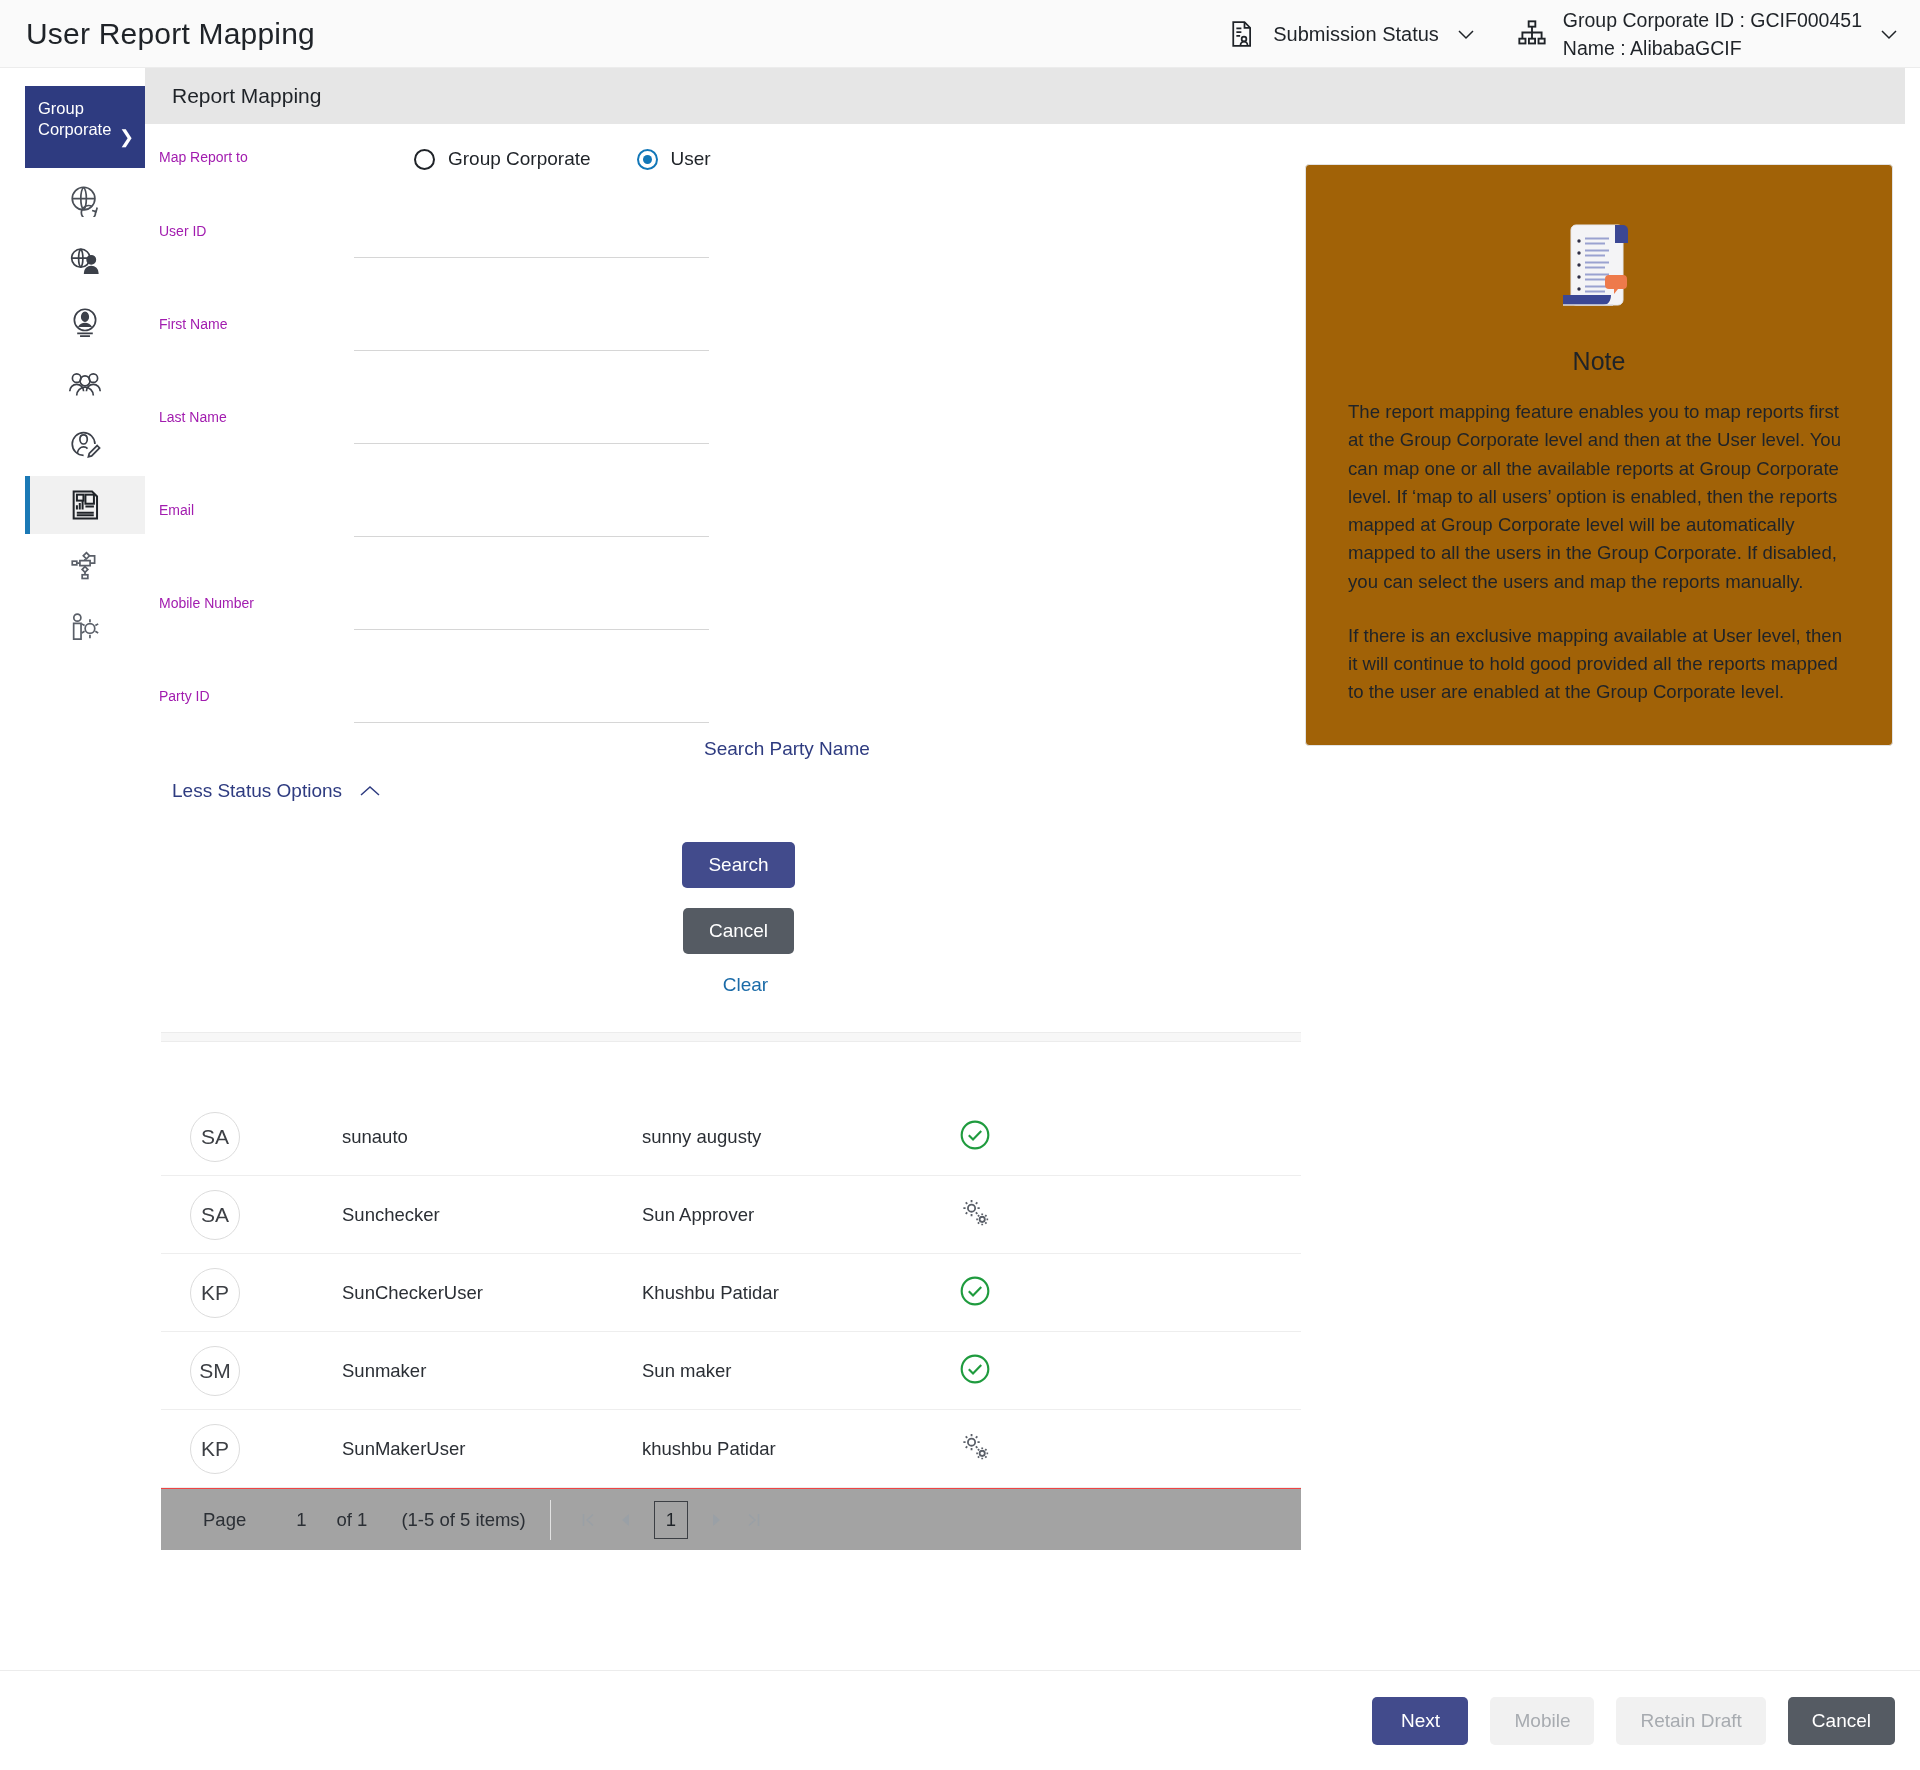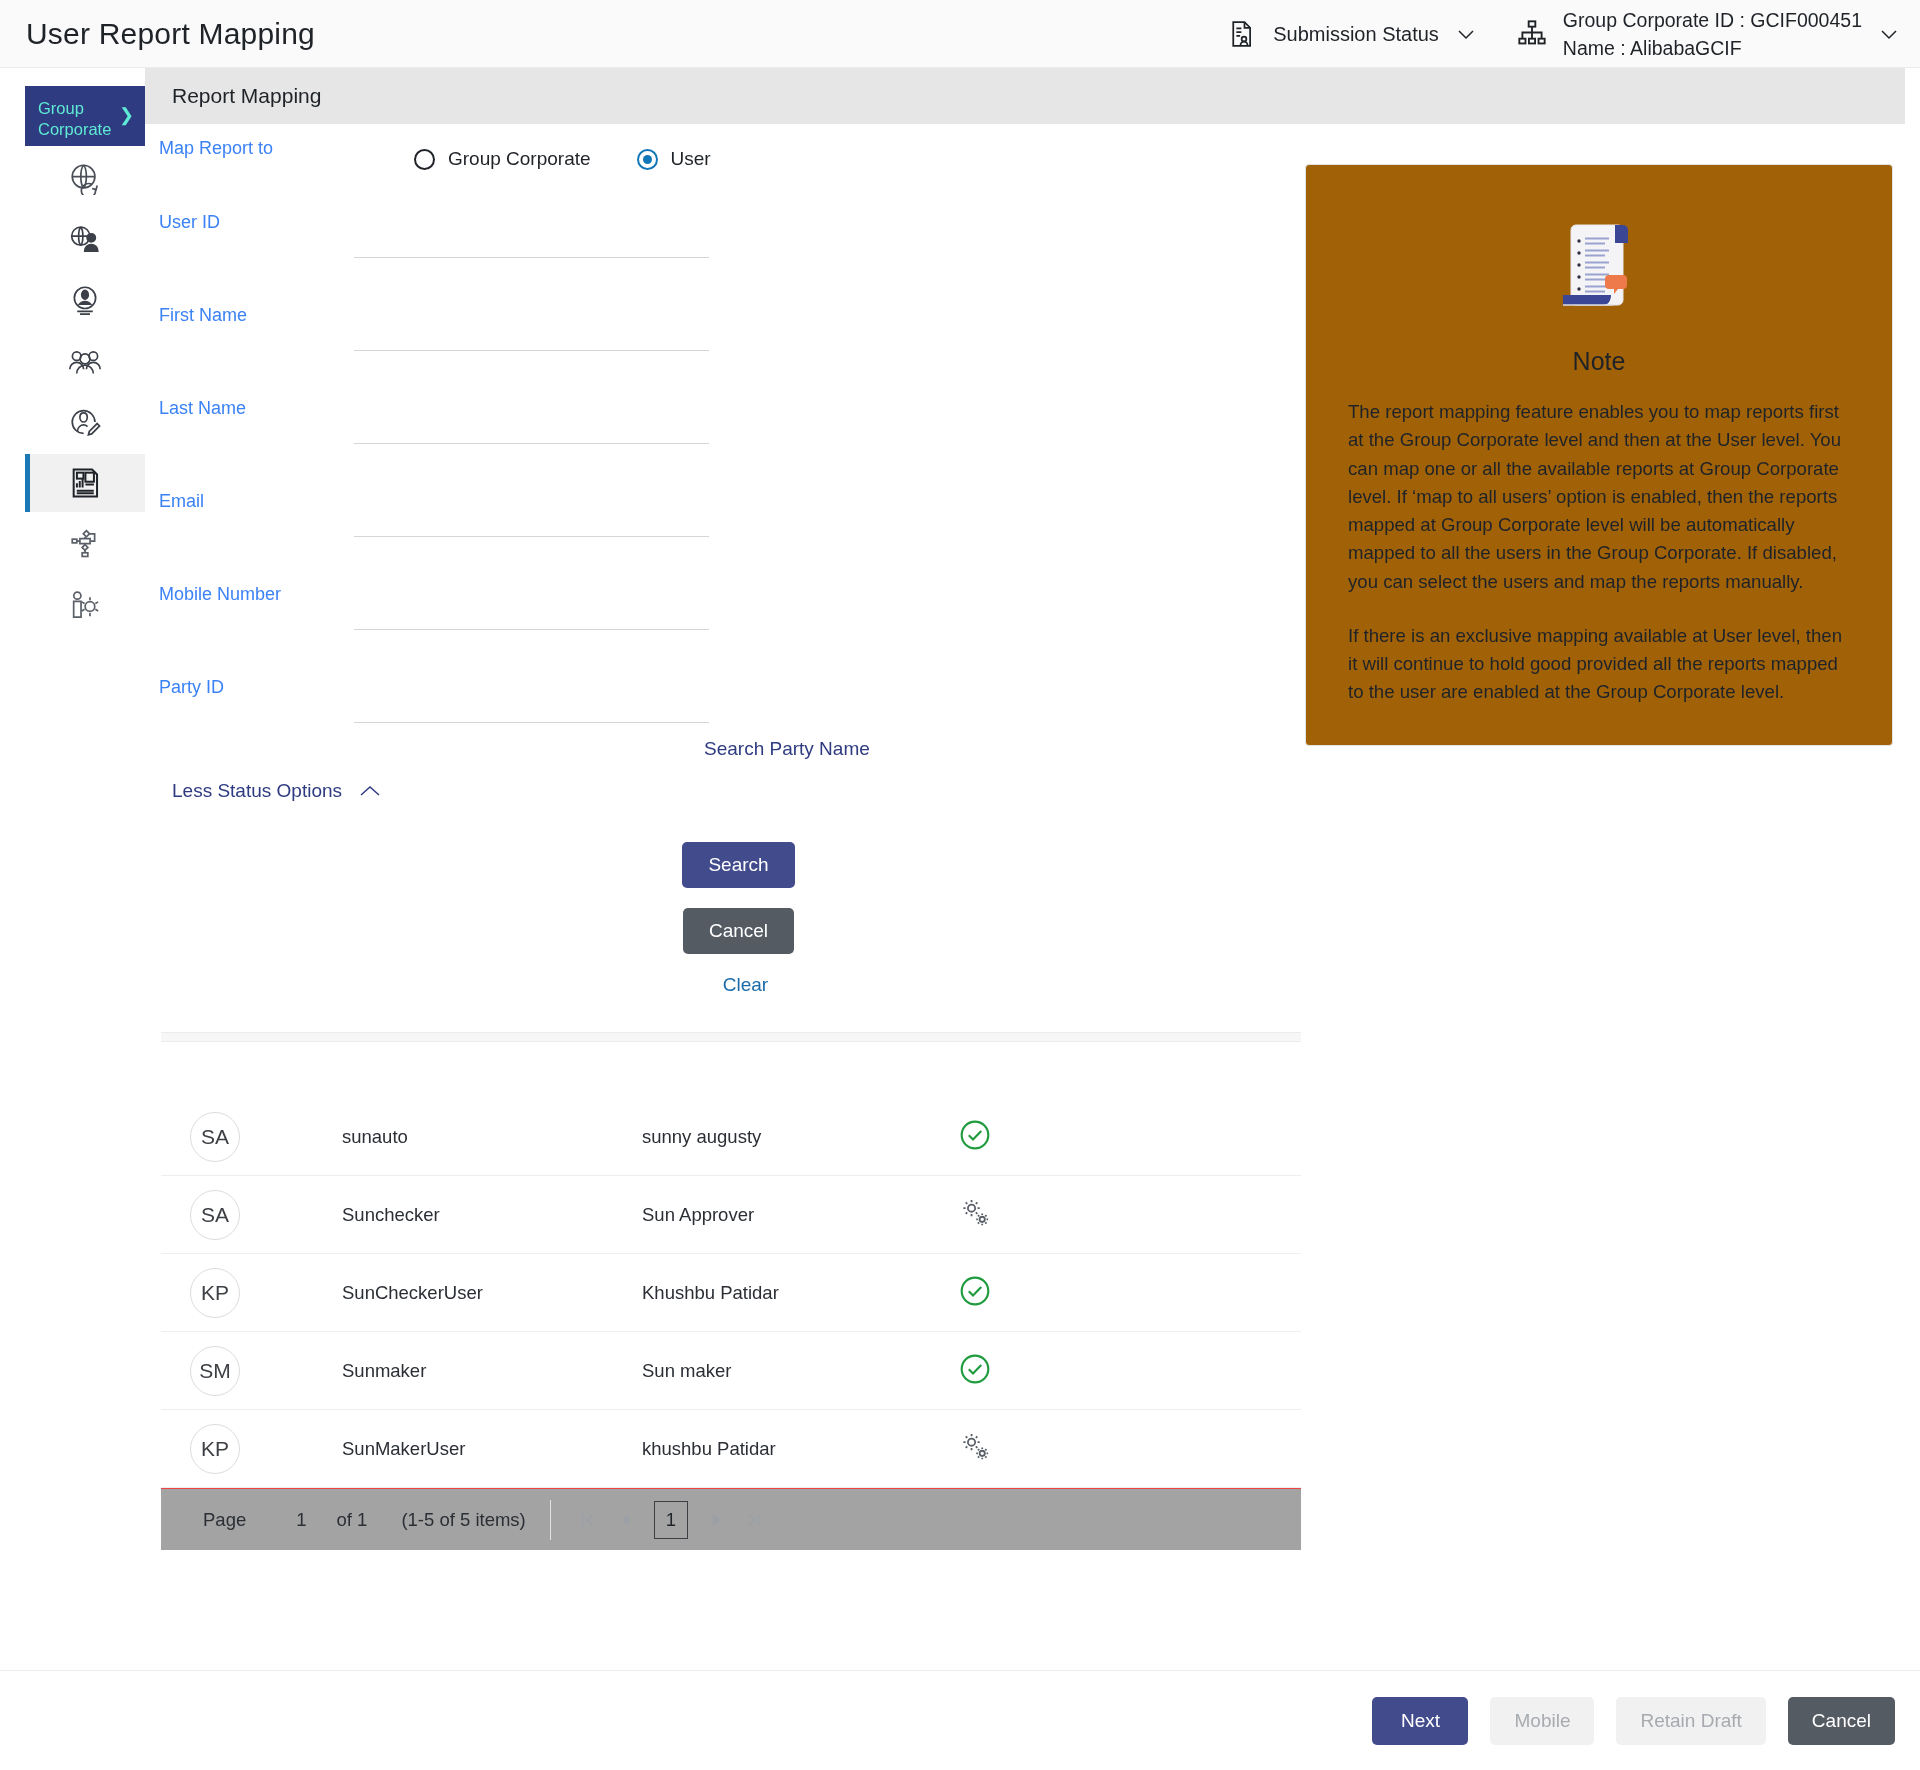--- a/index.html
+++ b/index.html
@@ -58,10 +58,10 @@
   }
   .sb-head {
     width: 120px;
-    height: 60px;
+    height: 82px;
     margin-left: 25px;
     background: #2e3b80;
-    color: #5eead4;
+    color: #ffffff;
     font-size: 16.5px;
     line-height: 1.25;
     padding: 12px 10px 0 13px;

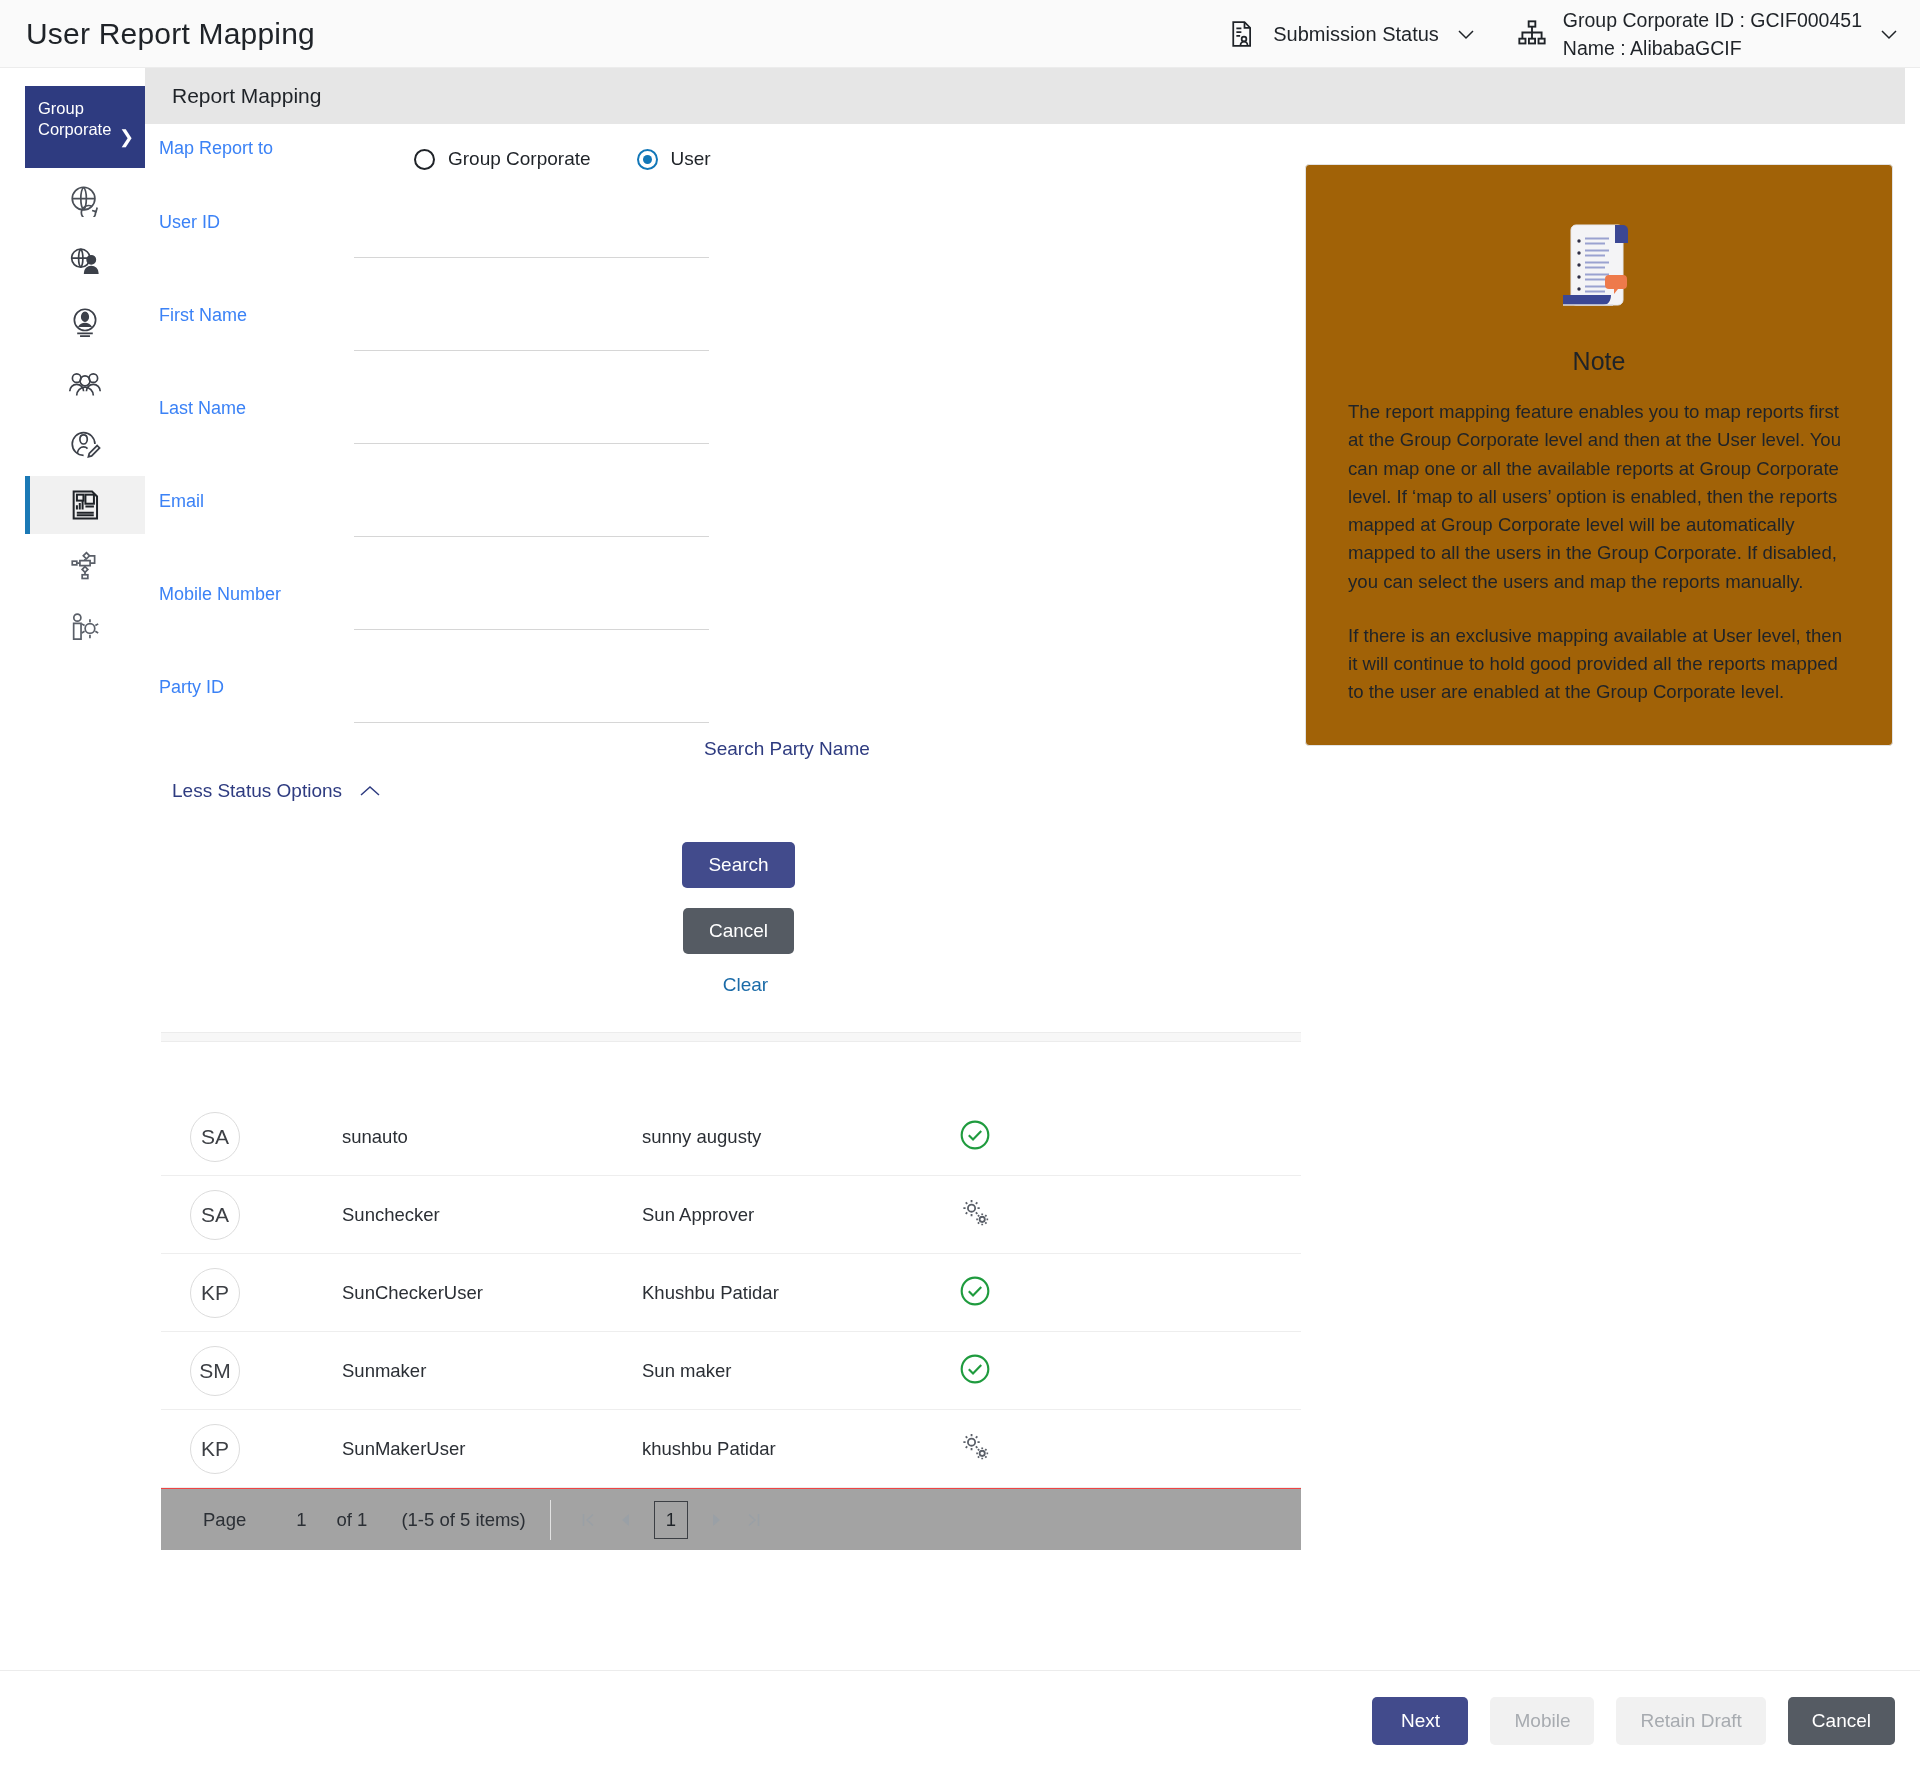--- a/index.html
+++ b/index.html
@@ -111,9 +111,9 @@
   }
   .frm-label {
     width: 195px;
-    font-size: 18px;
-    color: #3b82f6;
-    padding-top: 14px;
+    font-size: 14px;
+    color: #a21caf;
+    padding-top: 25px;
     flex: 0 0 195px;
   }
   .frm-field { flex: 0 0 355px; padding-top: 8px; }

